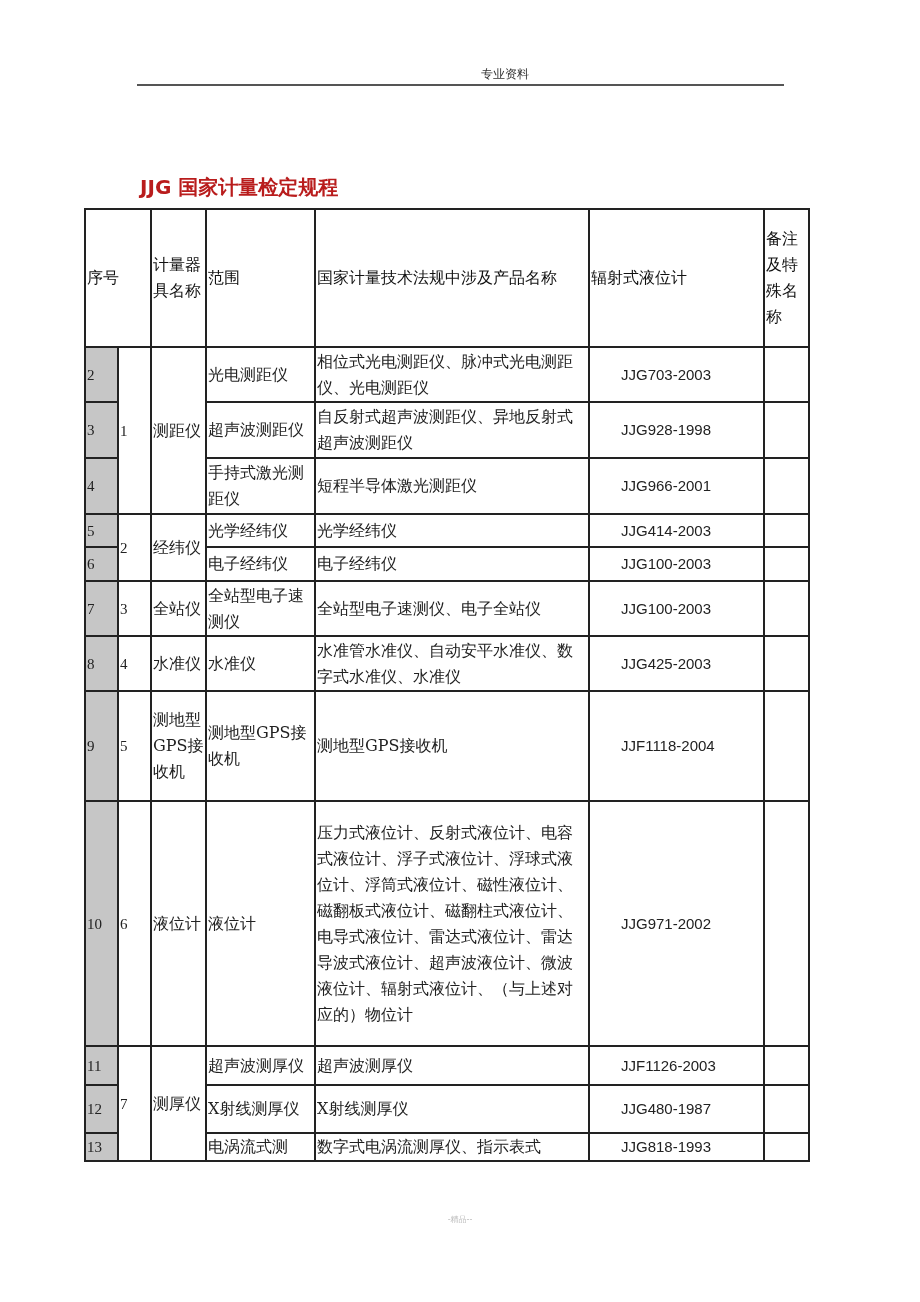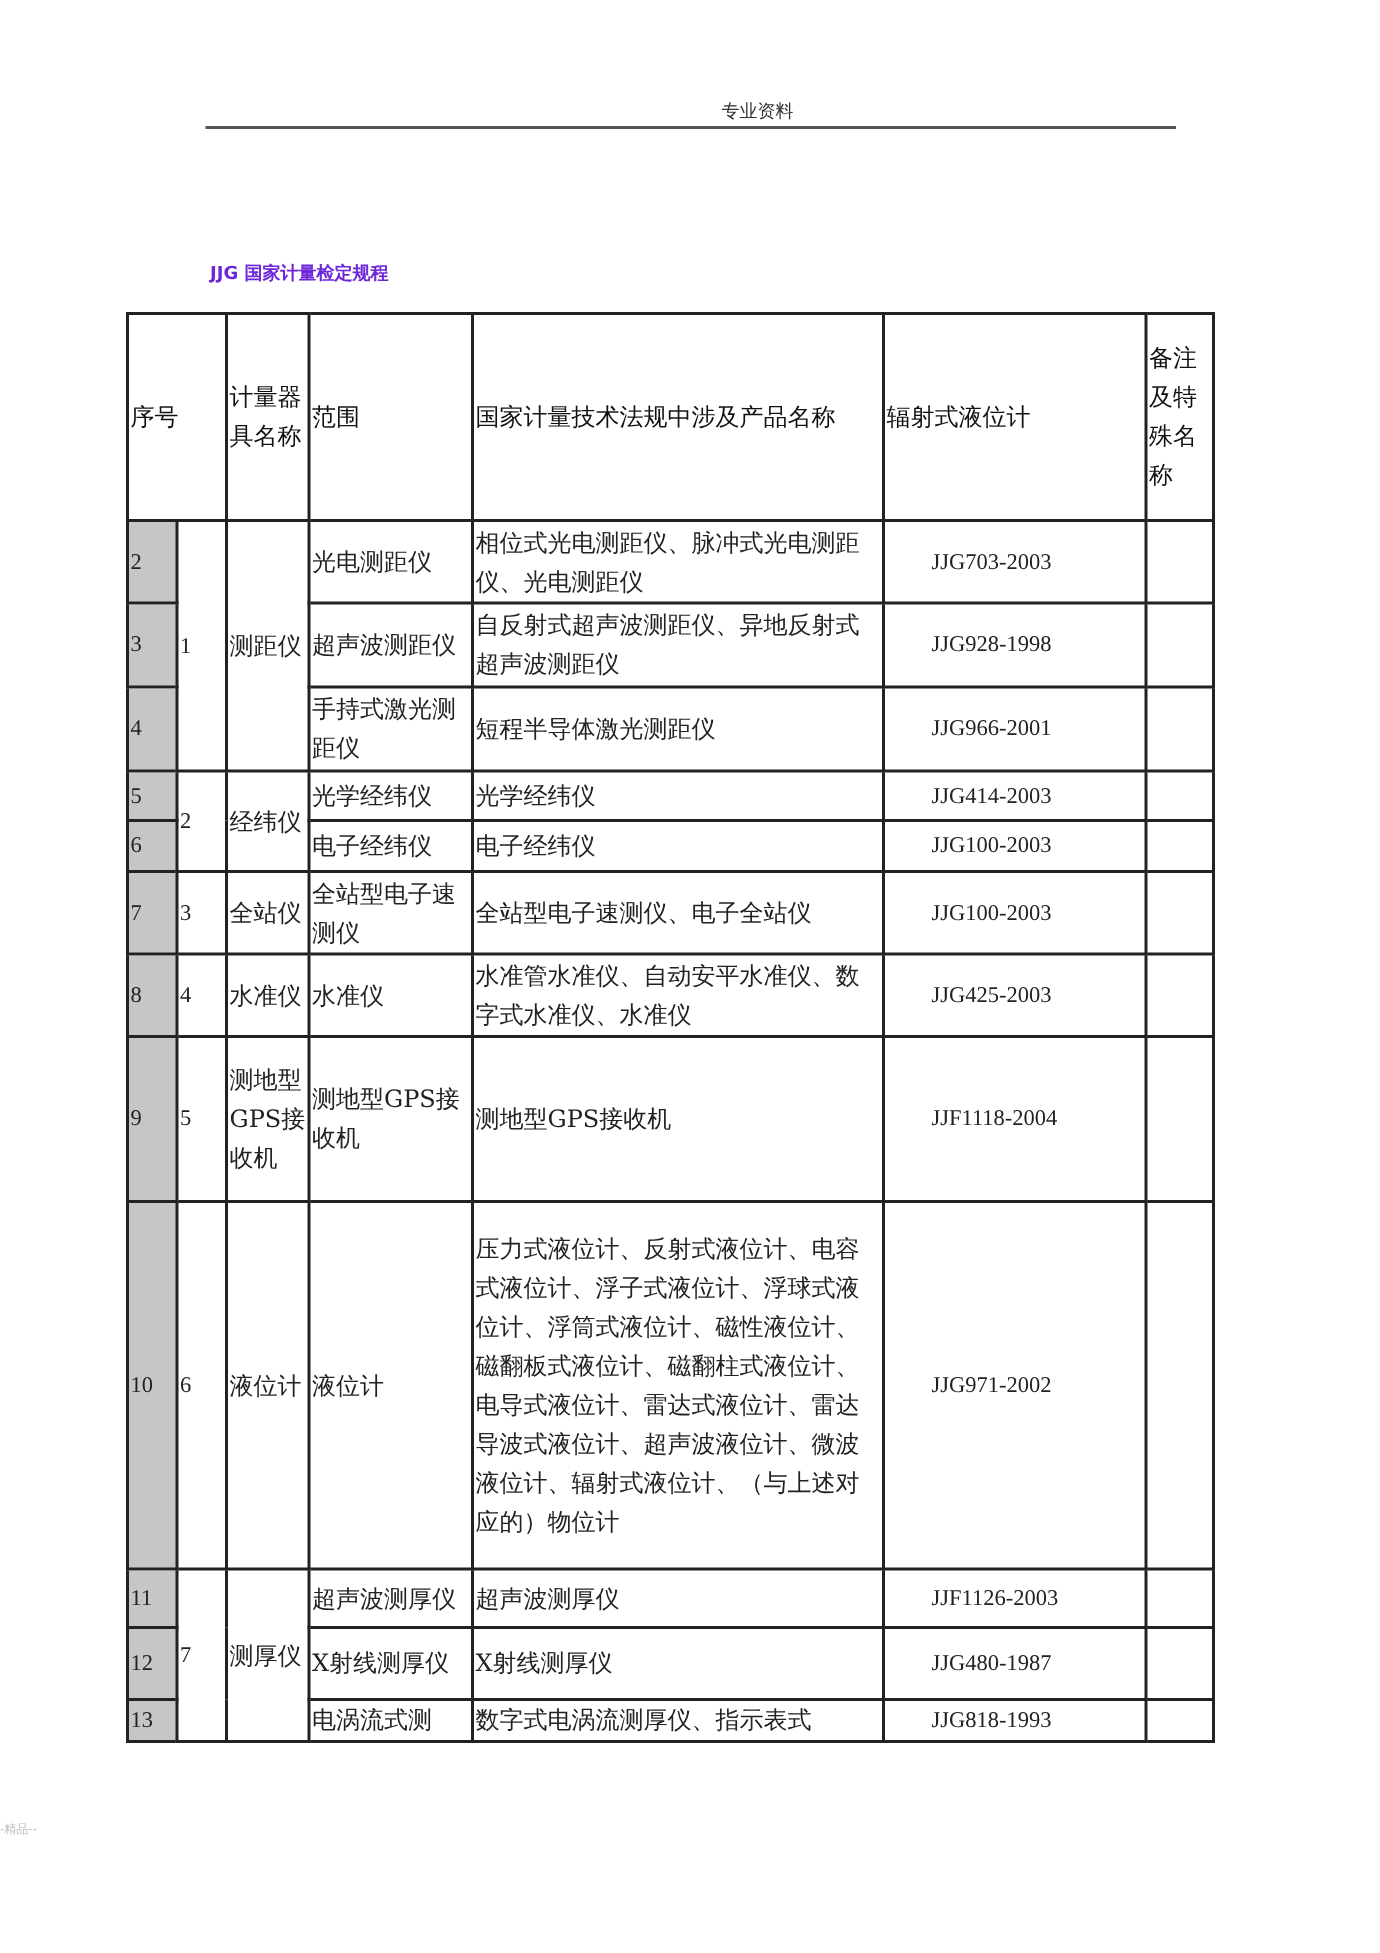--- a/index.html
+++ b/index.html
@@ -8,8 +8,8 @@
   .page-header-text { position: absolute; left: 0; width: 1010px; top: 66px; text-align: center;
          font-size: 12px; color: #333; font-family: "DejaVu Sans", sans-serif; }
   .page-header-rule { position: absolute; left: 137px; top: 84px; width: 647px; height: 2px; background: #555; }
-  .doc-title { position: absolute; left: 140px; top: 174px; font-size: 12px; font-weight: bold;
-         font-family: "DejaVu Sans", "Liberation Sans", sans-serif; color: #6d28d9; }
+  .doc-title { position: absolute; left: 140px; top: 174px; font-size: 20px; font-weight: bold;
+         font-family: "DejaVu Sans", "Liberation Sans", sans-serif; color: #b91c1c; }
   .footer-text { position: absolute; left: 0; width: 920px; top: 1214px; text-align: left; font-size: 8px; color: #bbb;
          font-family: "DejaVu Sans", sans-serif; }
 

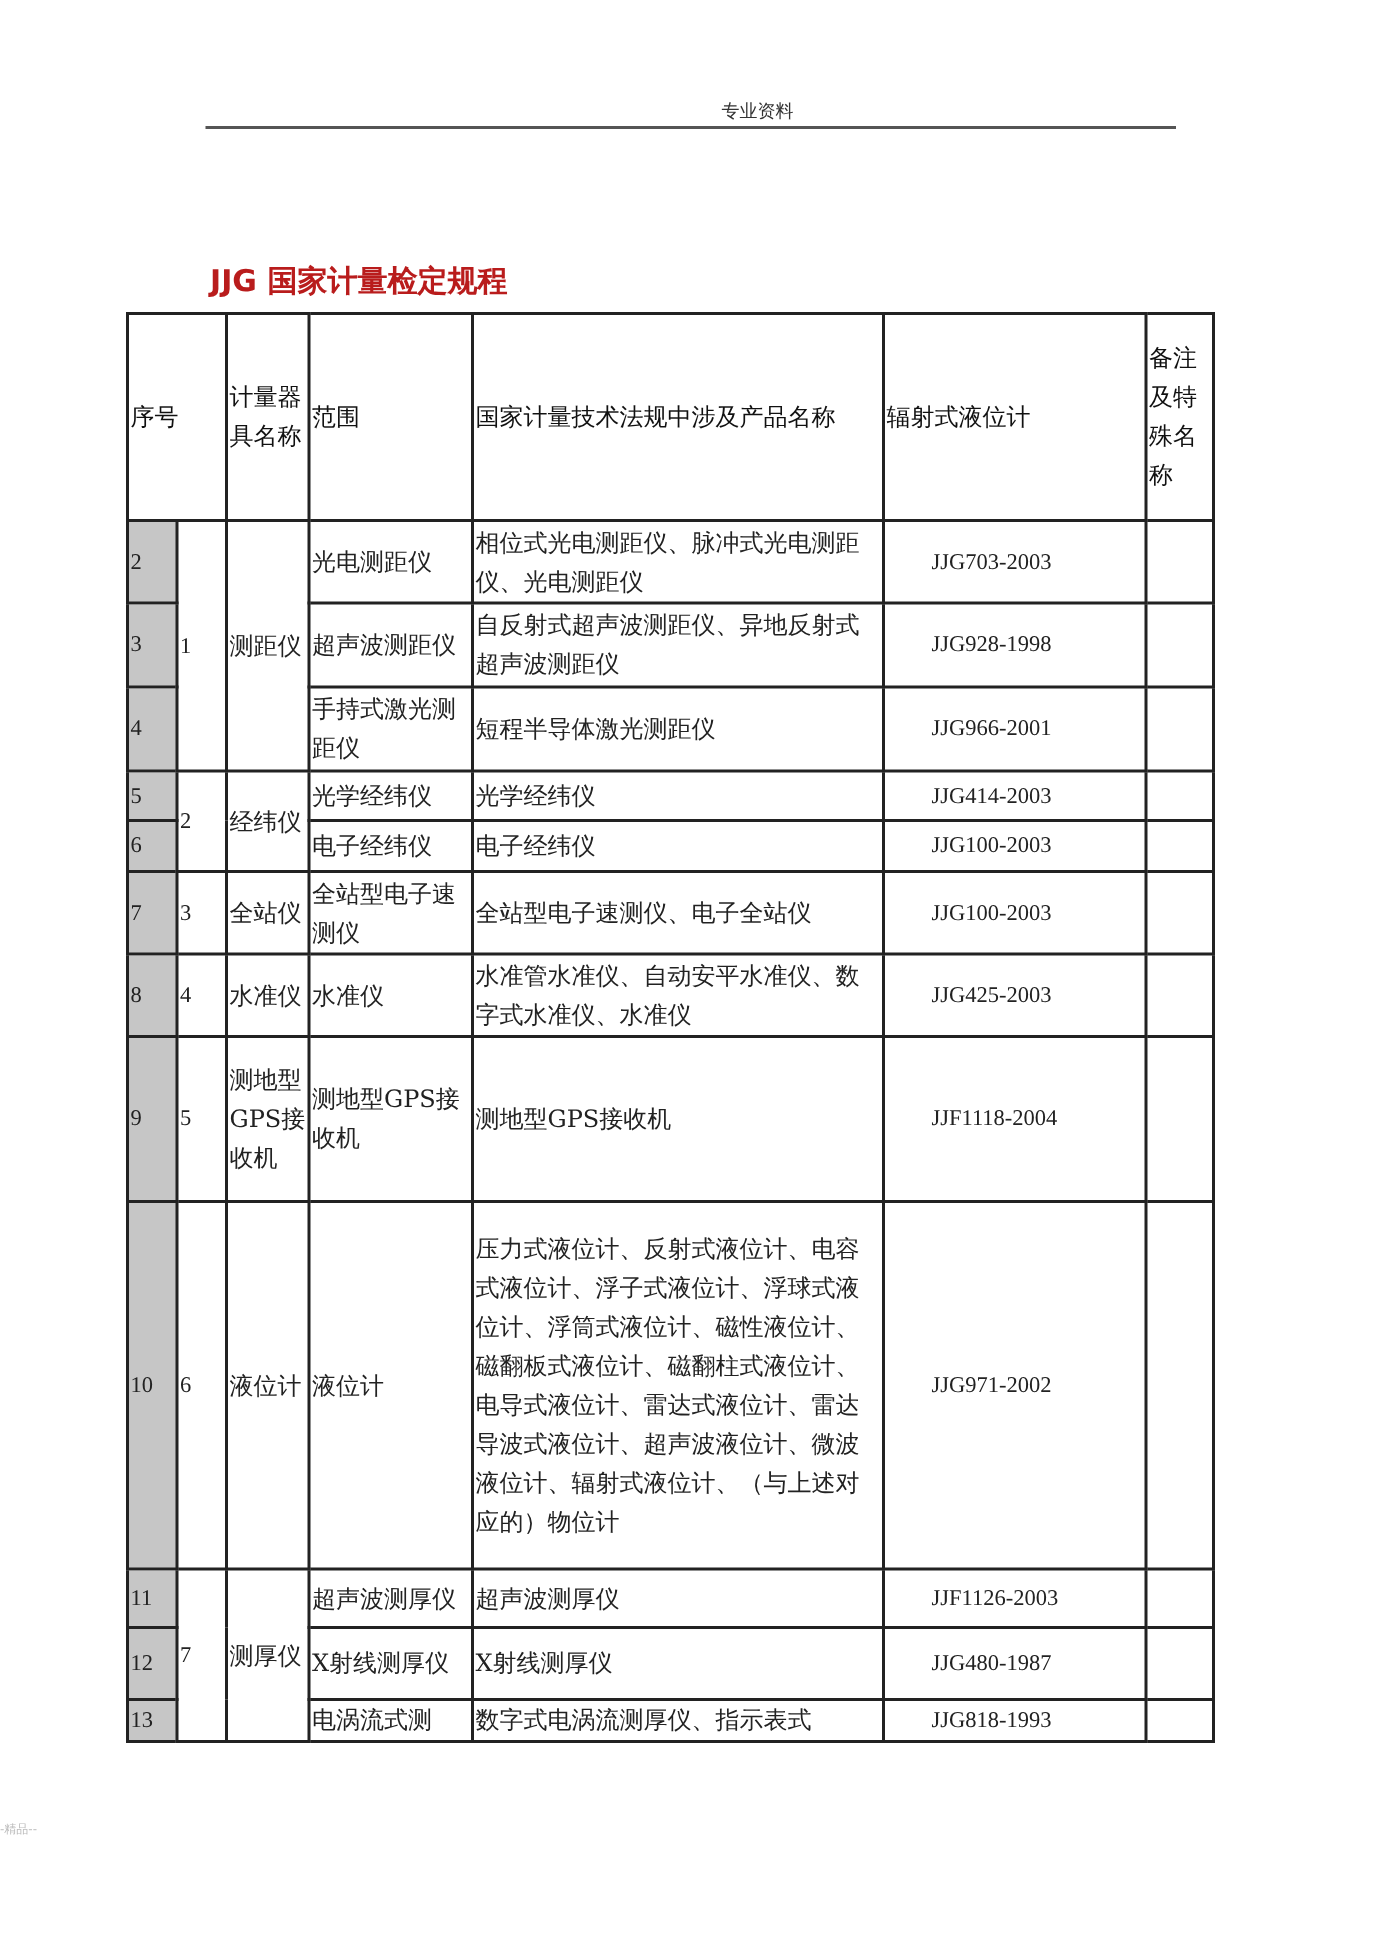--- a/index.html
+++ b/index.html
@@ -19,7 +19,7 @@
          line-height: 26px; word-break: break-all; overflow: hidden; }
   table.spec td.num { font-family: "Liberation Serif", serif; font-size: 15px; }
   table.spec td.seq { background: #c6c6c6; font-family: "Liberation Serif", serif; font-size: 15px; }
-  table.spec td.code { font-family: Liberation Serif, serif; font-size: 15px; padding-left: 31px; }
+  table.spec td.code { font-family: Liberation Sans, sans-serif; font-size: 15px; padding-left: 31px; }
   table.spec thead td { font-family: "DejaVu Sans", sans-serif; font-size: 16px; color: #111; }
 </style>
 </head>

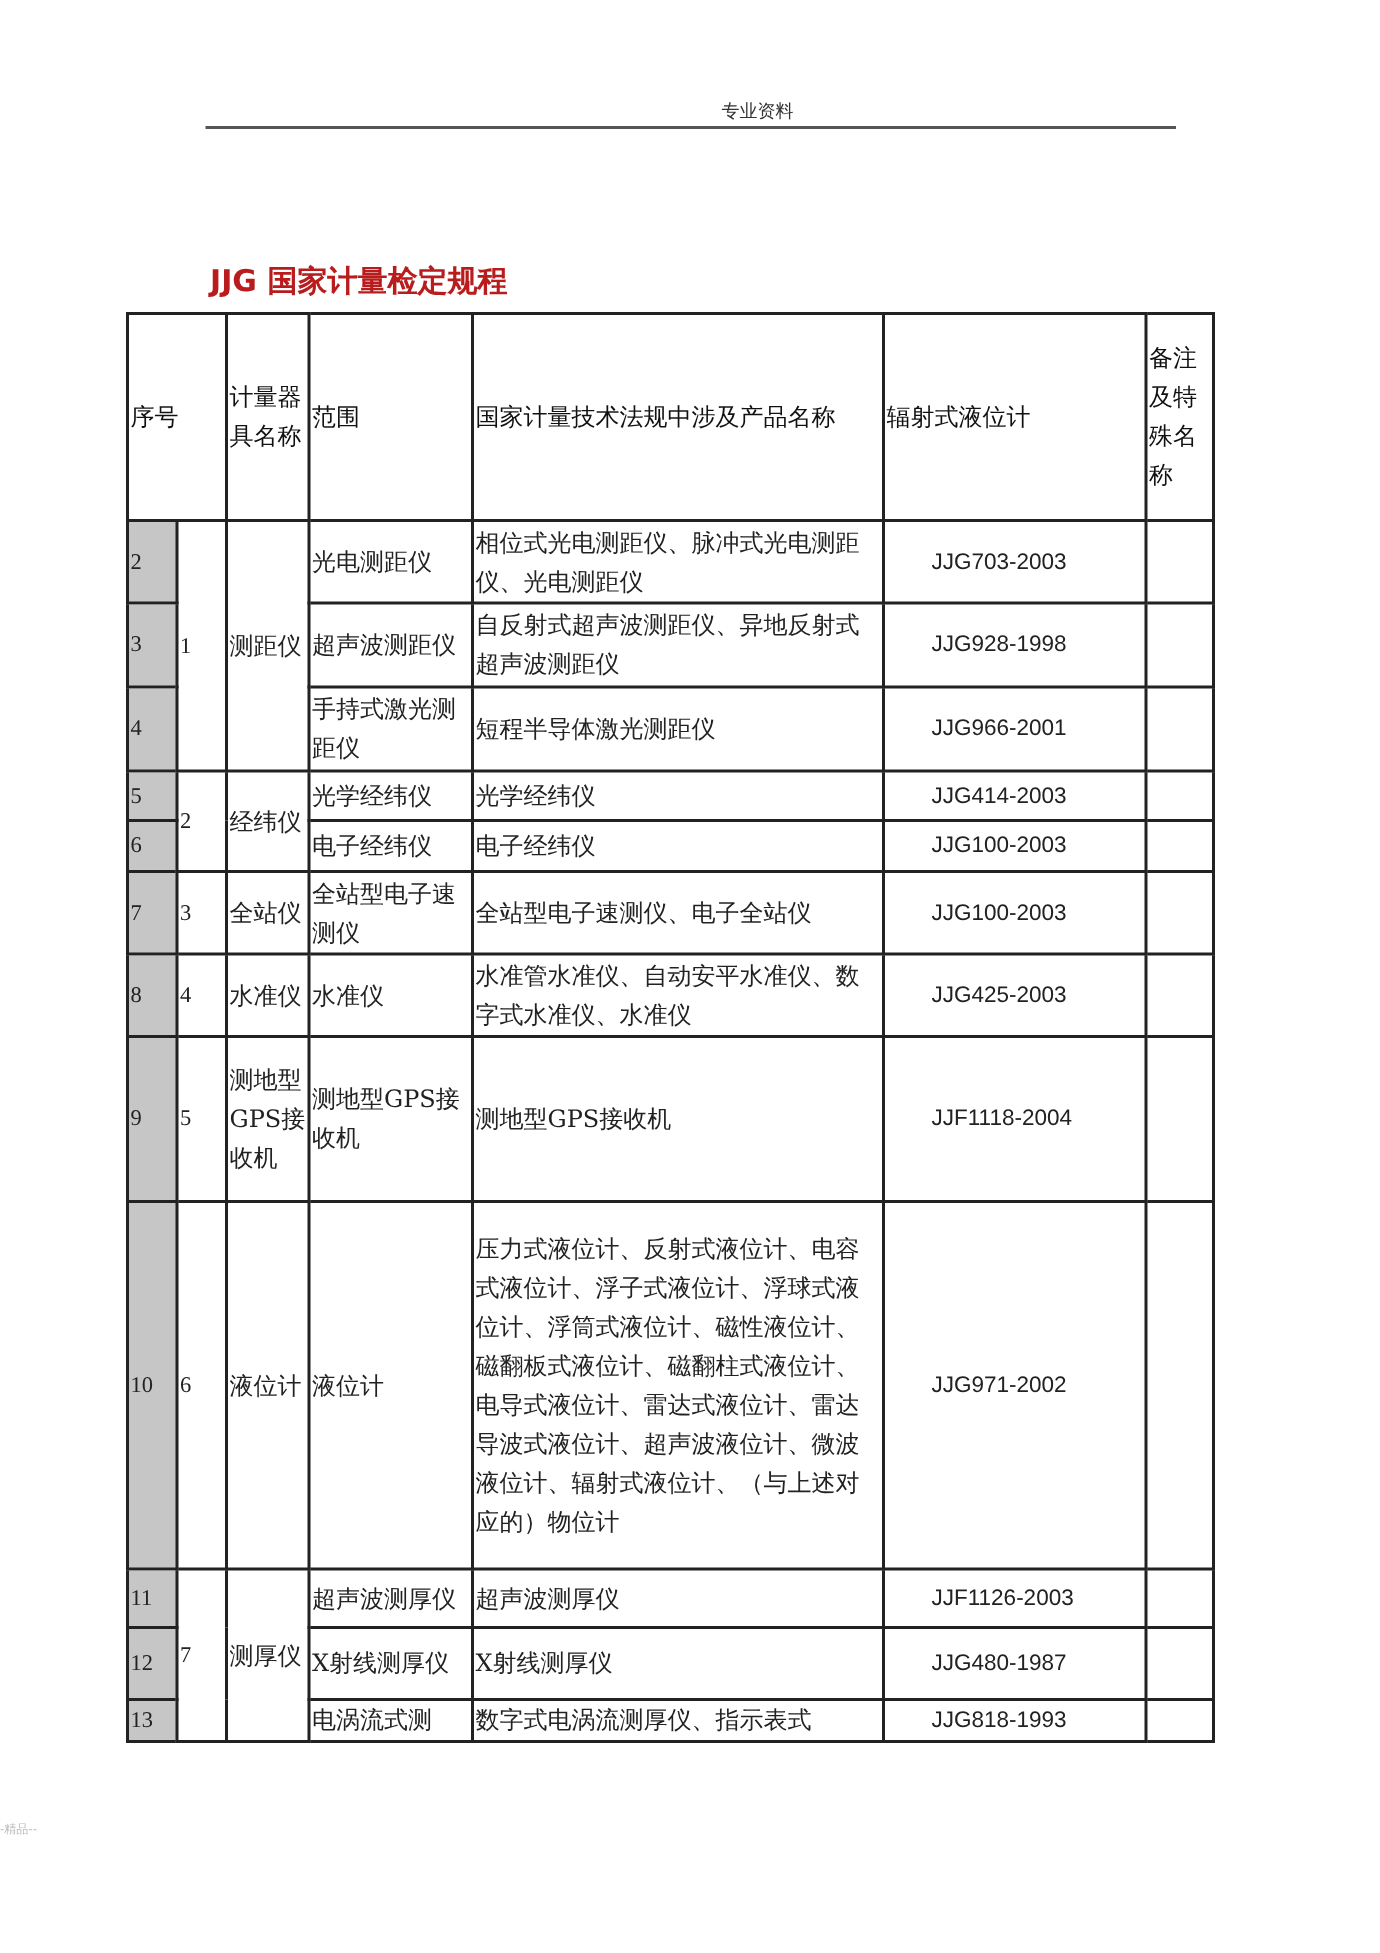--- a/index.html
+++ b/index.html
@@ -10,7 +10,7 @@
   .page-header-rule { position: absolute; left: 137px; top: 84px; width: 647px; height: 2px; background: #555; }
   .doc-title { position: absolute; left: 140px; top: 174px; font-size: 20px; font-weight: bold;
          font-family: "DejaVu Sans", "Liberation Sans", sans-serif; color: #b91c1c; }
-  .footer-text { position: absolute; left: 0; width: 920px; top: 1214px; text-align: left; font-size: 8px; color: #bbb;
+  .footer-text { position: absolute; left: 0; width: 920px; top: 1214px; text-align: center; font-size: 8px; color: #bbb;
          font-family: "DejaVu Sans", sans-serif; }
 
   table.spec { position: absolute; left: 84px; top: 208px; border-collapse: collapse; table-layout: fixed;

